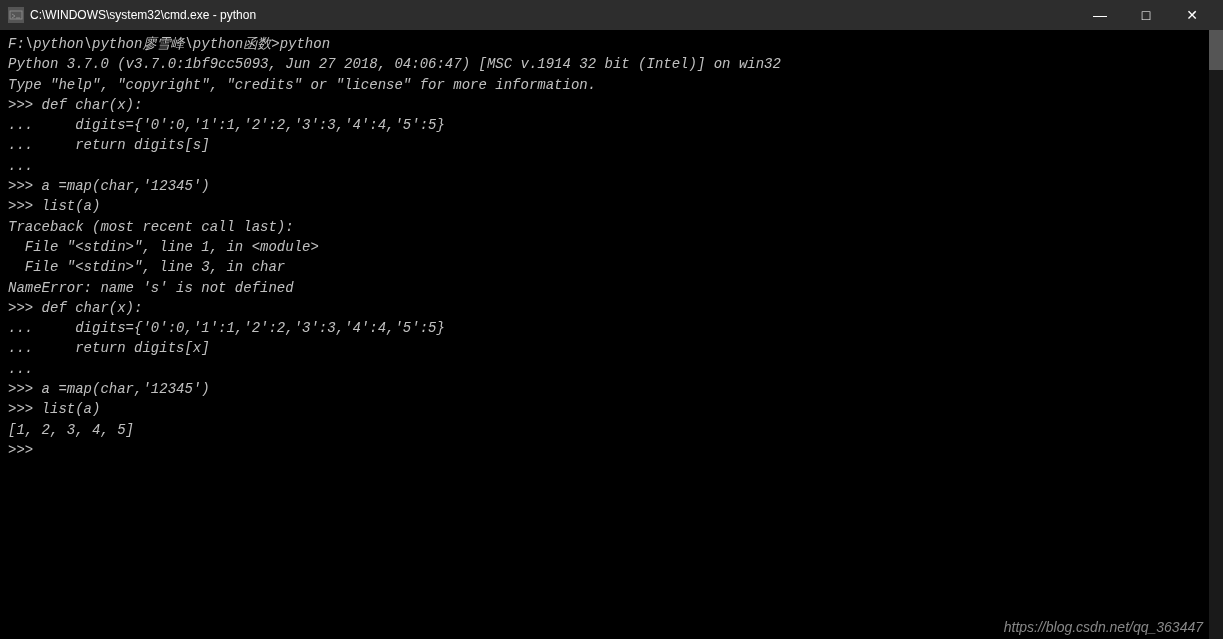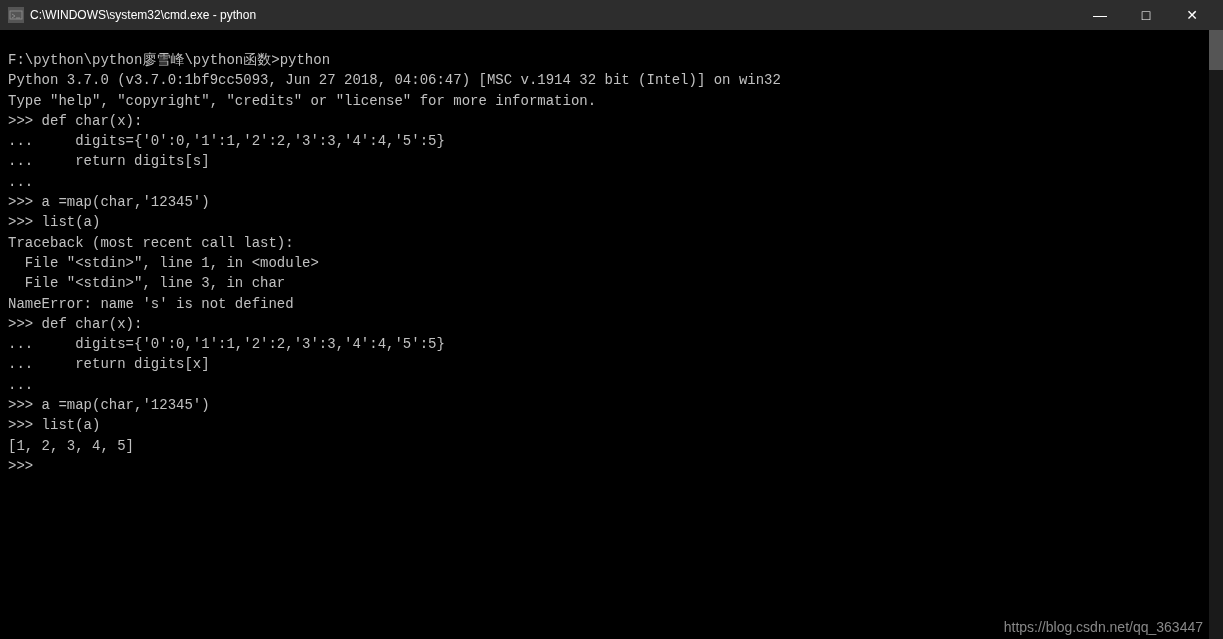--- a/index.html
+++ b/index.html
@@ -65,10 +65,11 @@
     .terminal {
       background: #000;
       color: #c0c0c0;
-      padding: 20px 8px;
+      padding: 4px 8px;
       height: calc(639px - 30px);
       overflow: hidden;
       position: relative;
+      font-style: italic;
     }
     .terminal pre {
       font-family: 'Courier New', Courier, monospace;

